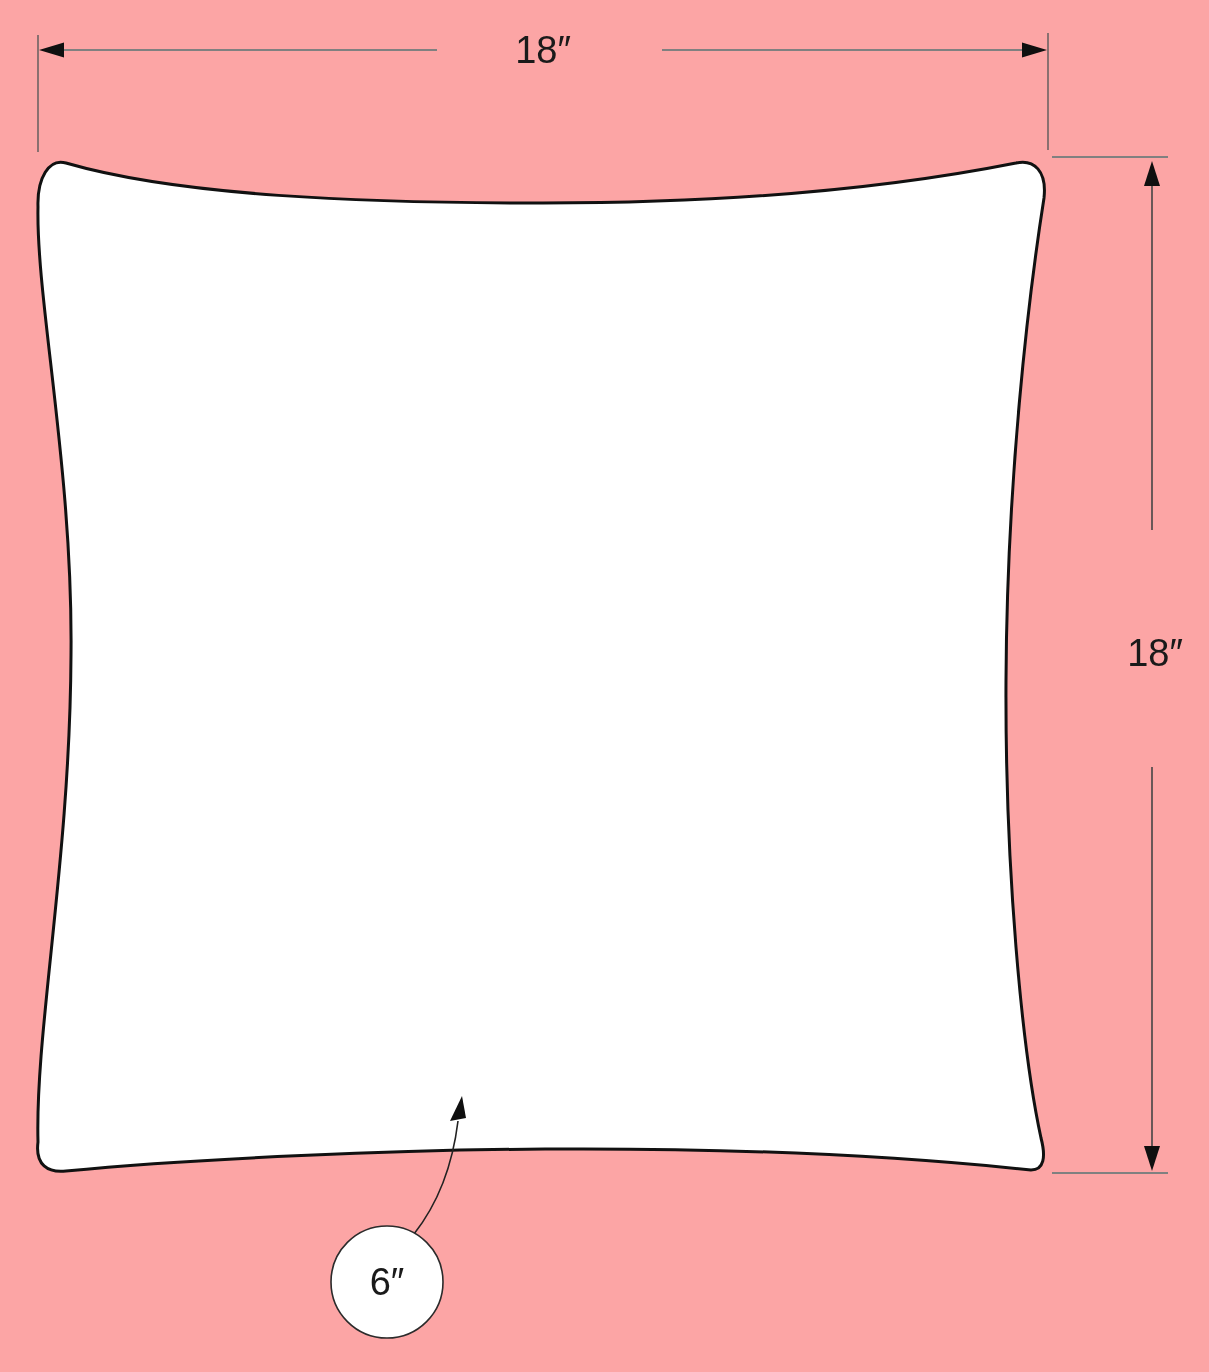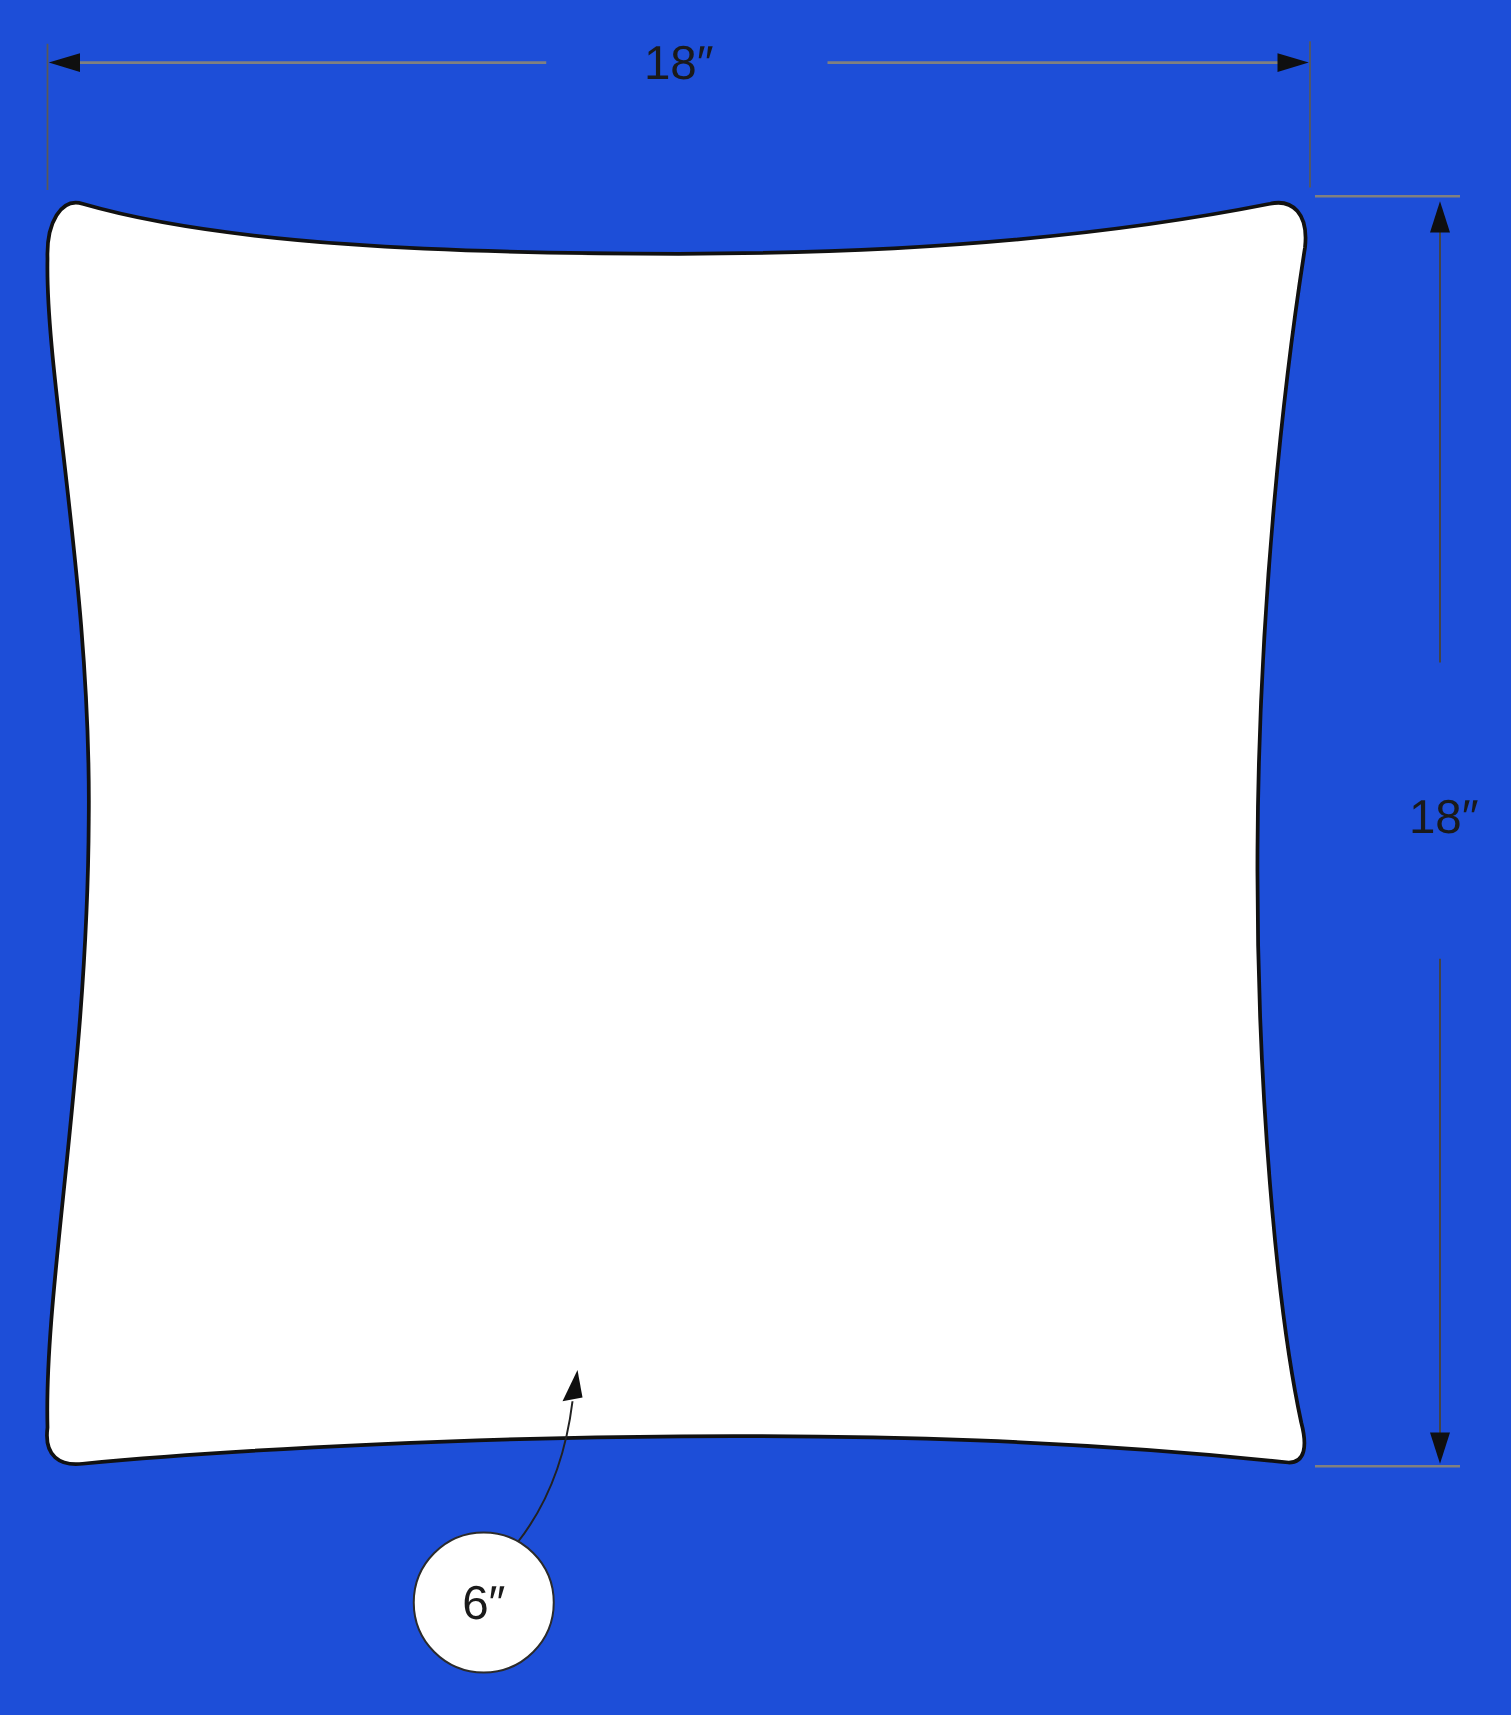--- a/index.html
+++ b/index.html
@@ -11,7 +11,7 @@
     position: relative;
     width: 1209px;
     height: 1372px;
-    background: #1d4ed8;
+    background: #fca5a5;
     overflow: hidden;
     text-align: center;
   }

